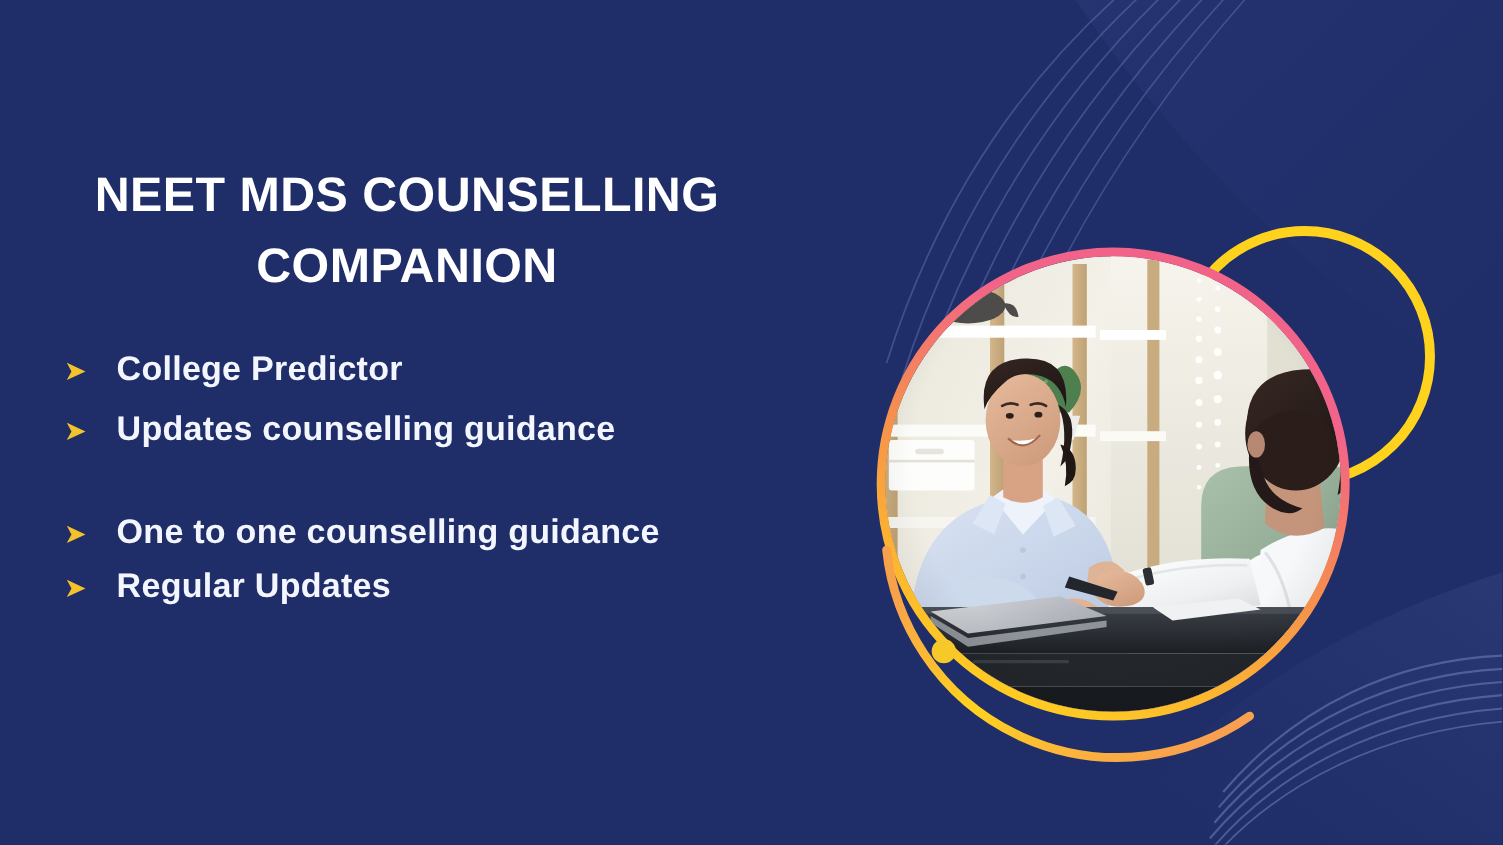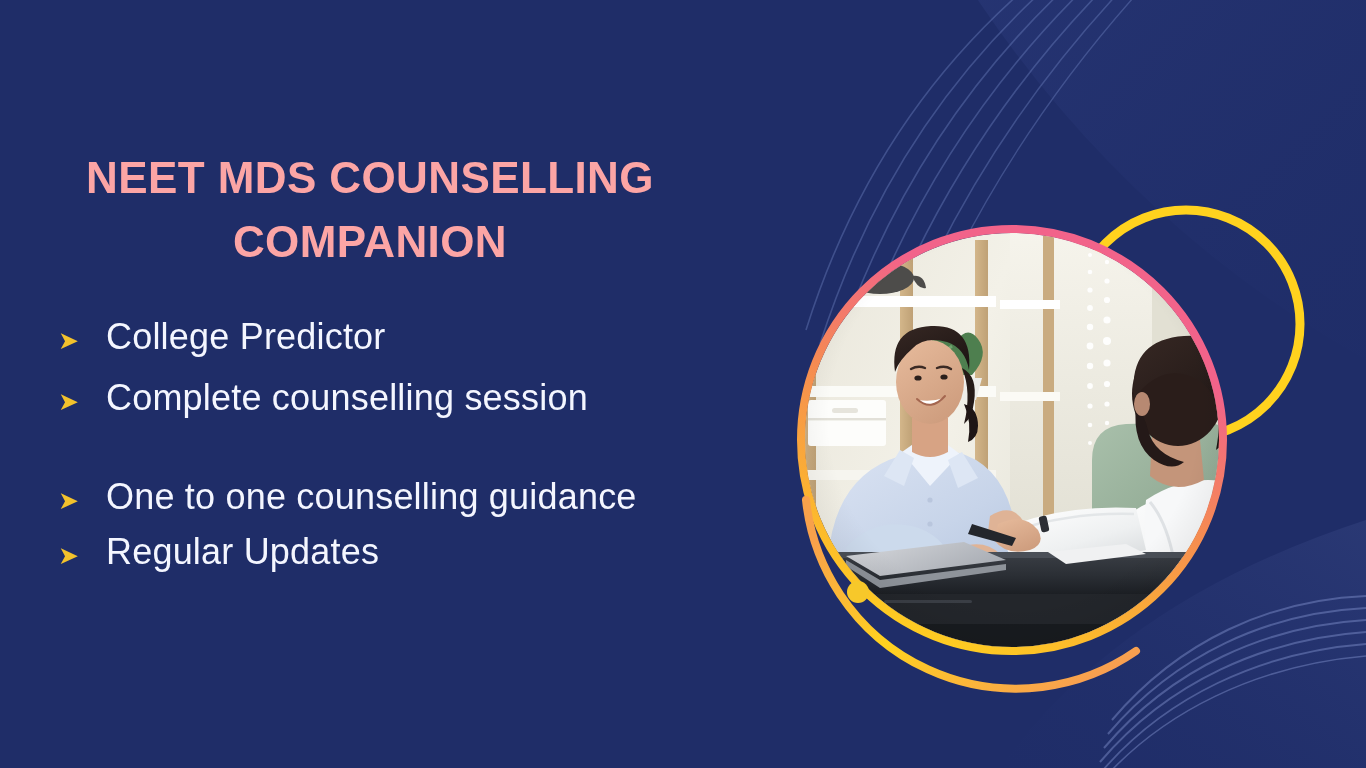--- a/index.html
+++ b/index.html
@@ -35,7 +35,7 @@
     left:40px; top:146px;
     width:660px;
     text-align:center;
-    color:#fca5a5;
+    color:#ffffff;
     font-size:44px;
     font-weight:bold;
     letter-spacing:0.4px;

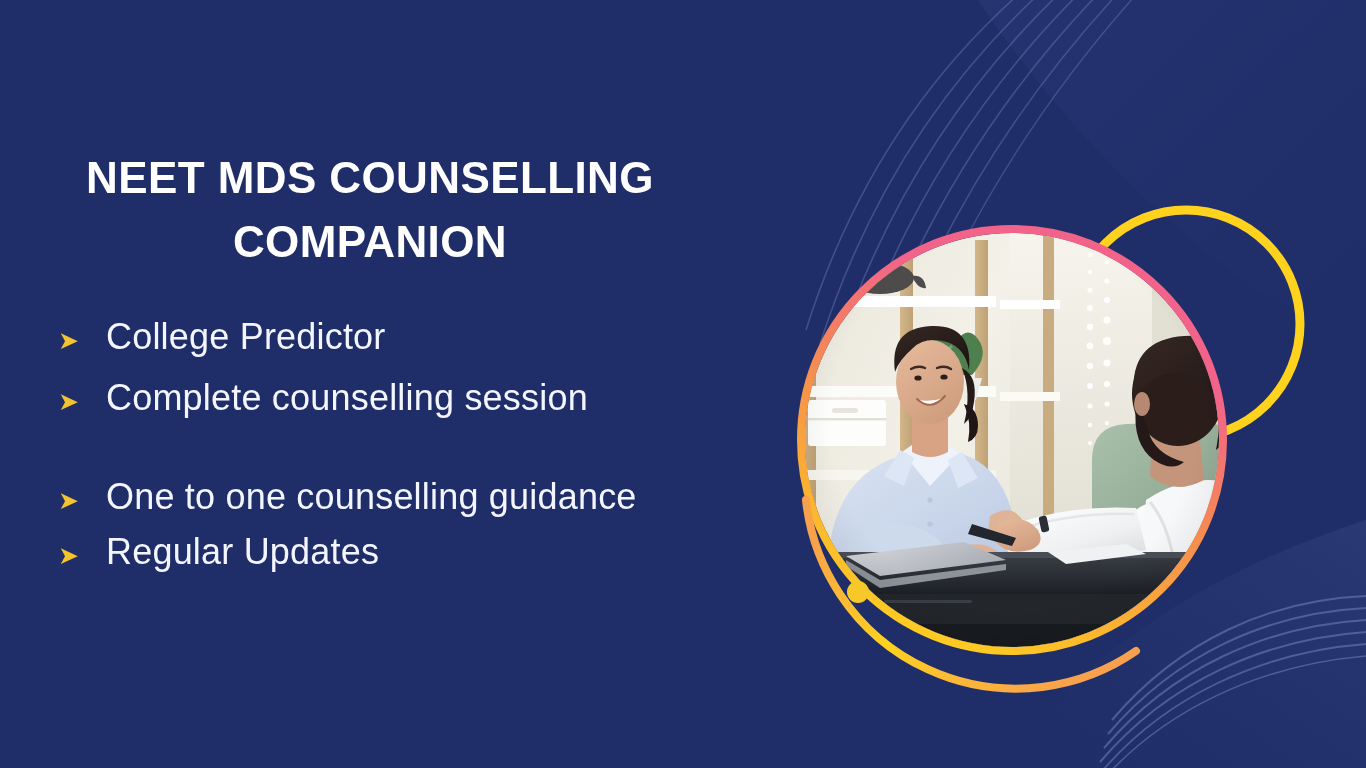--- a/index.html
+++ b/index.html
@@ -64,8 +64,8 @@
   .bullet-row .label {
     flex:1 1 auto;
     color:#f4f6ff;
-    font-size:36px;
-    font-weight:400;
+    font-size:31px;
+    font-weight:700;
     letter-spacing:0.2px;
     line-height:1.08;
   }

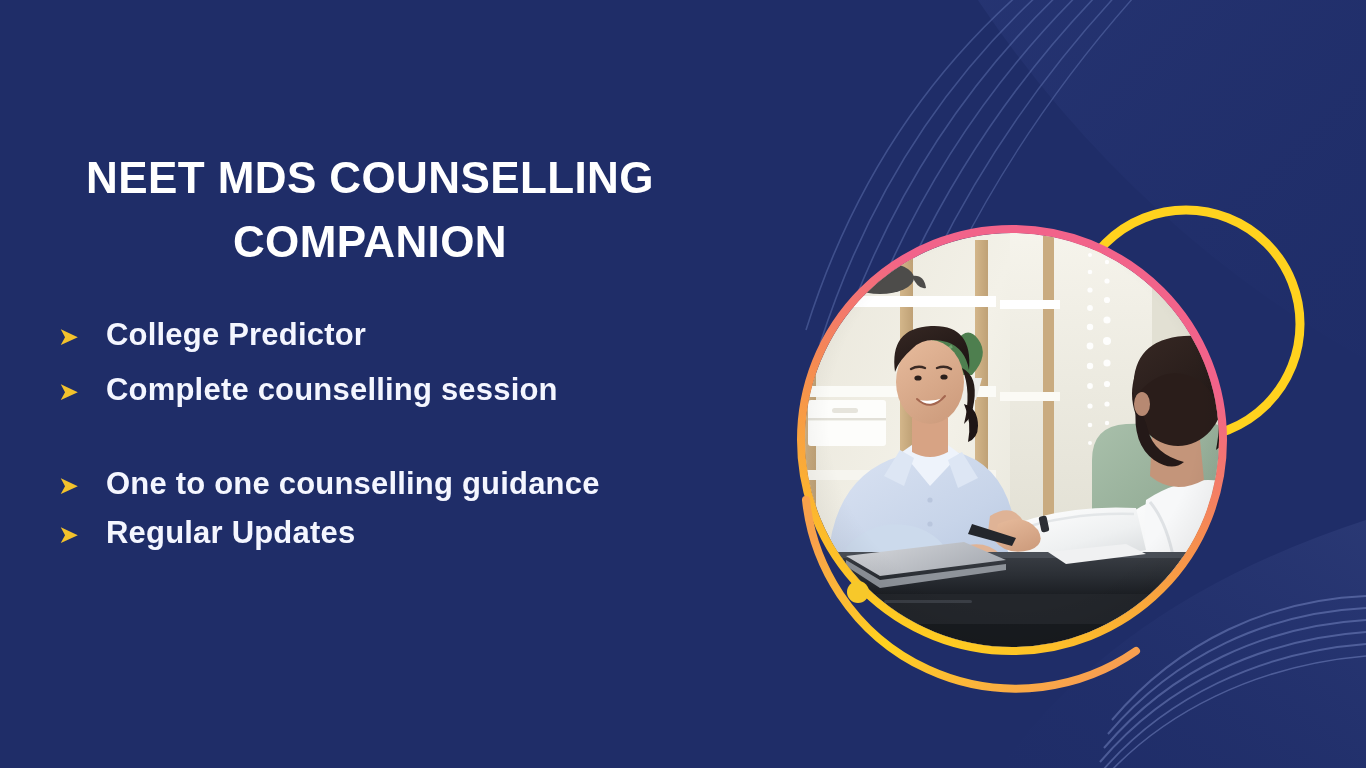--- a/index.html
+++ b/index.html
@@ -143,7 +143,7 @@
 
       <div class="bullet-row">
         <span class="mark">➤</span>
-        <span class="label">Complete counselling session</span>
+        <span class="label">Updates counselling guidance</span>
       </div>
 
       <div class="gap-lg"></div>

